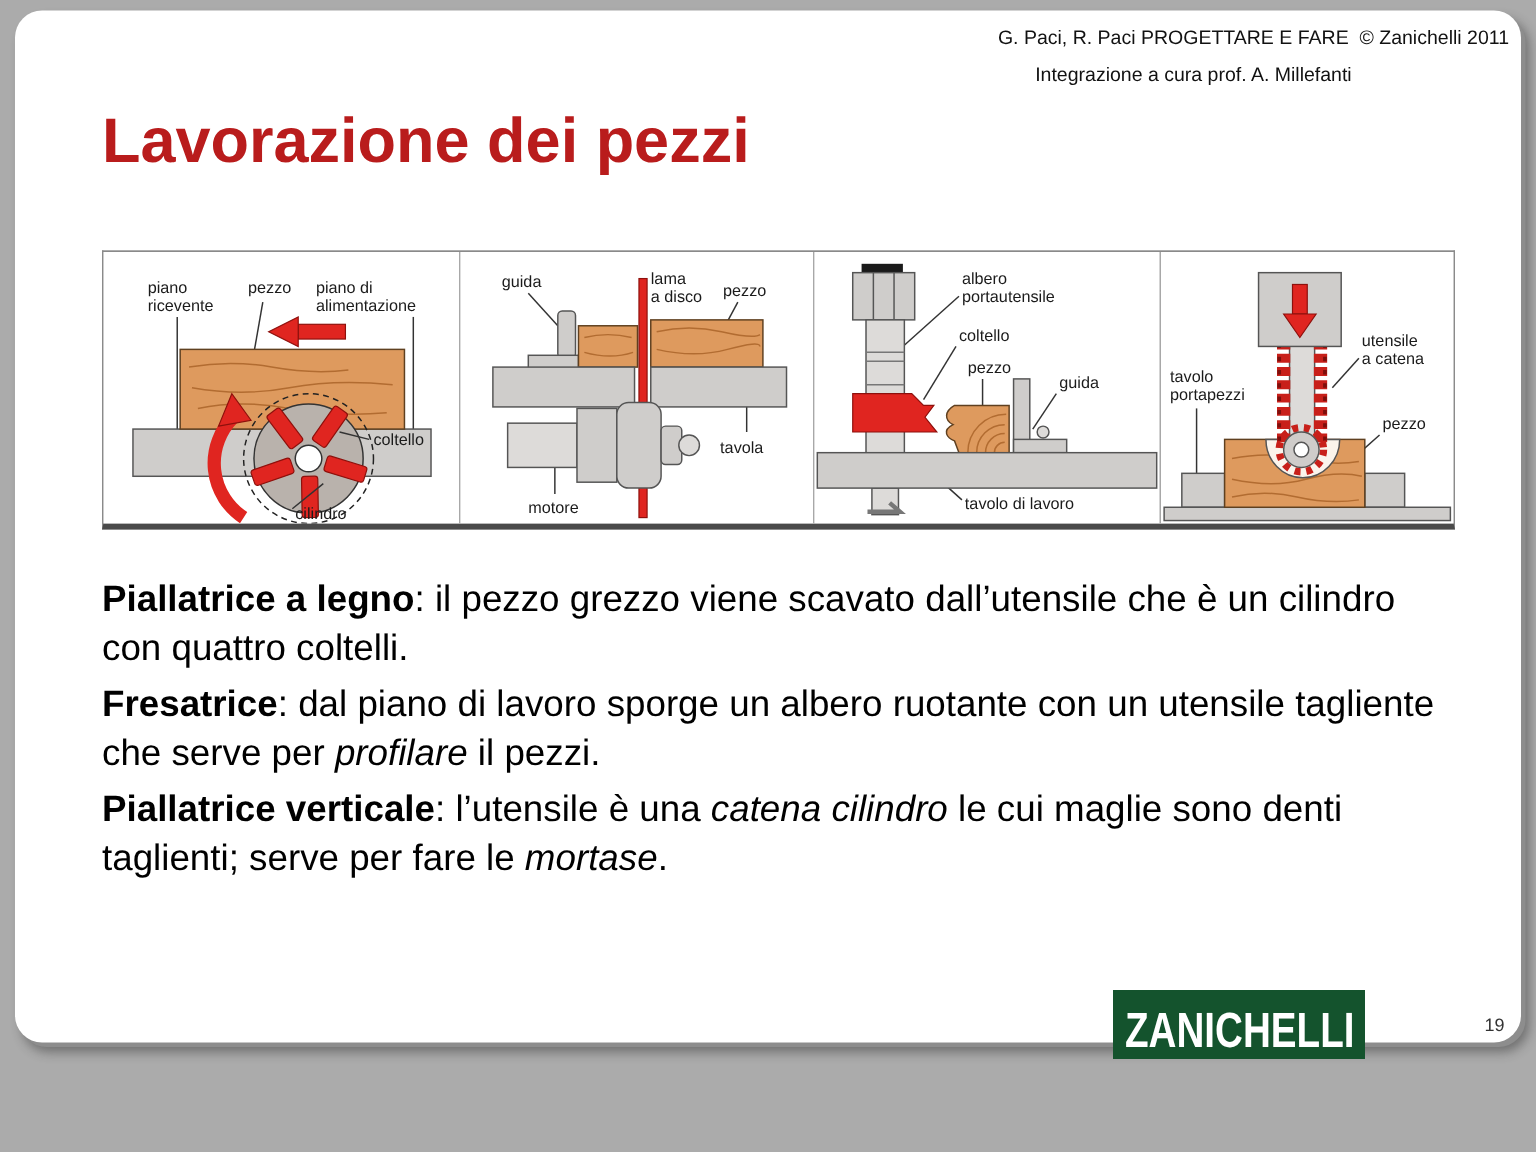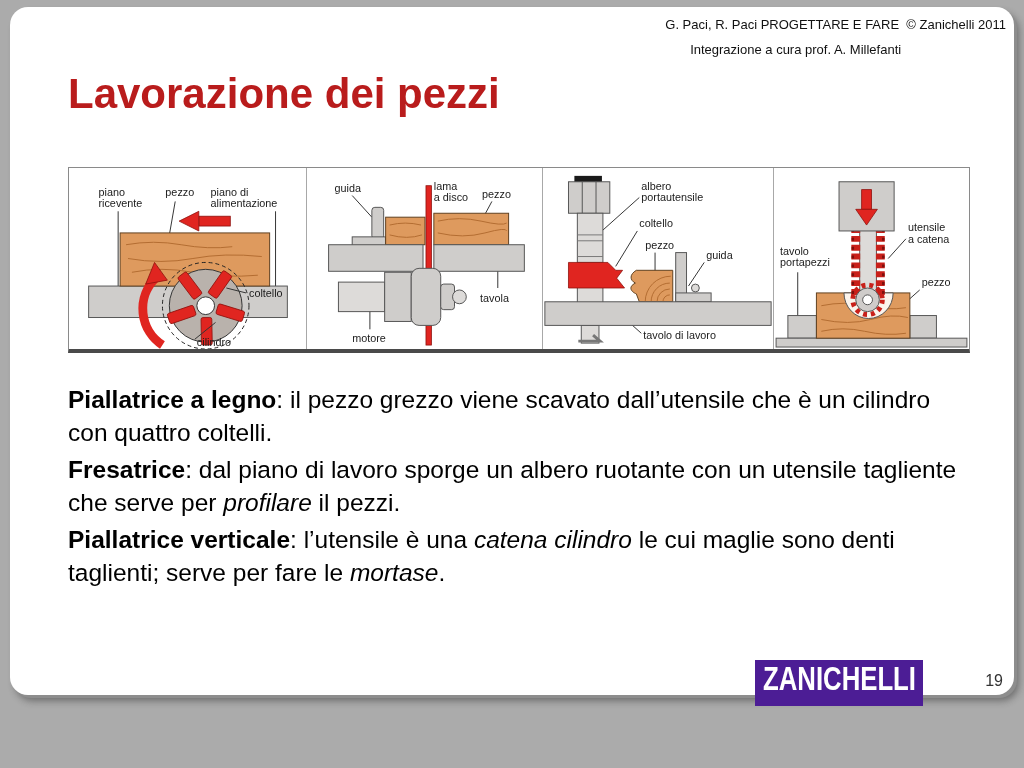--- a/index.html
+++ b/index.html
@@ -49,7 +49,7 @@
 
   .logo {
     position:absolute; left:732px; top:653px; width:168px; height:46px;
-    background:#4c1d95; display:flex; align-items:flex-start;margin-left:13px;
+    background:#14532d; display:flex; align-items:flex-end;
   }
   .logo span {
     color:#fff; font-weight:700; font-size:33px; letter-spacing:0;

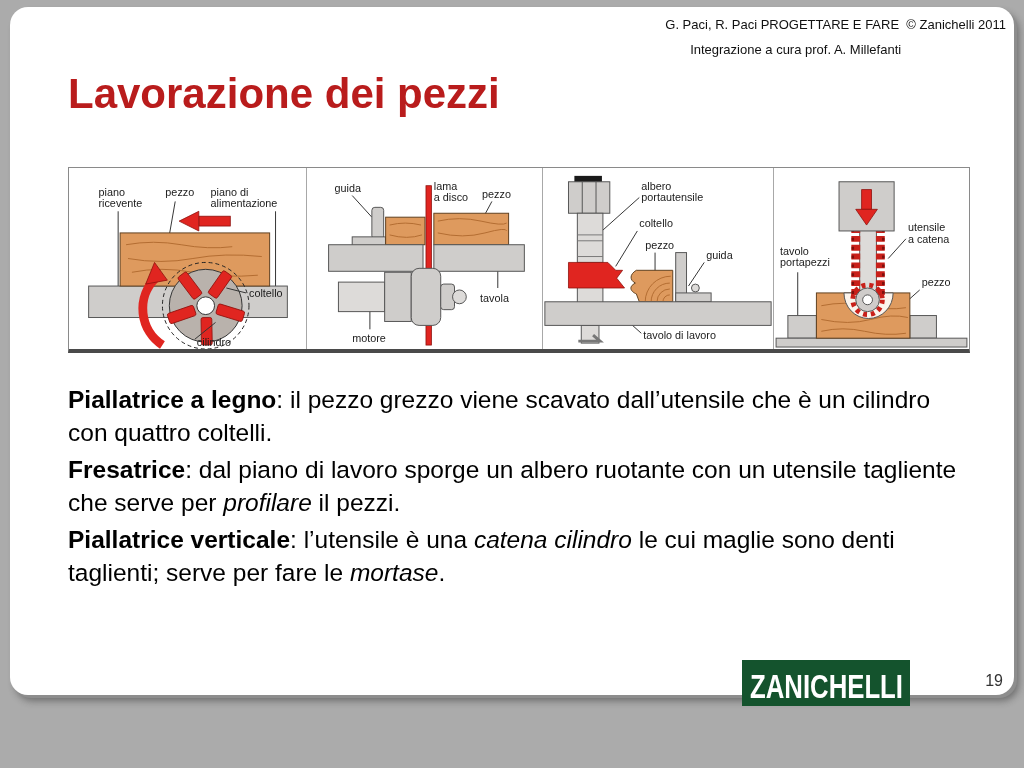--- a/index.html
+++ b/index.html
@@ -55,7 +55,7 @@
     color:#fff; font-weight:700; font-size:33px; letter-spacing:0;
     transform:scaleX(.78); transform-origin:left center; margin-left:8px; white-space:nowrap;
   }
-  .pagenum { position:absolute; right:11px; bottom:5px; font-size:16px; color:#333; }
+  .pagenum { position:absolute; right:11px; bottom:5px; font-size:12px; color:#333; }
 </style>
 </head>
 <body>

